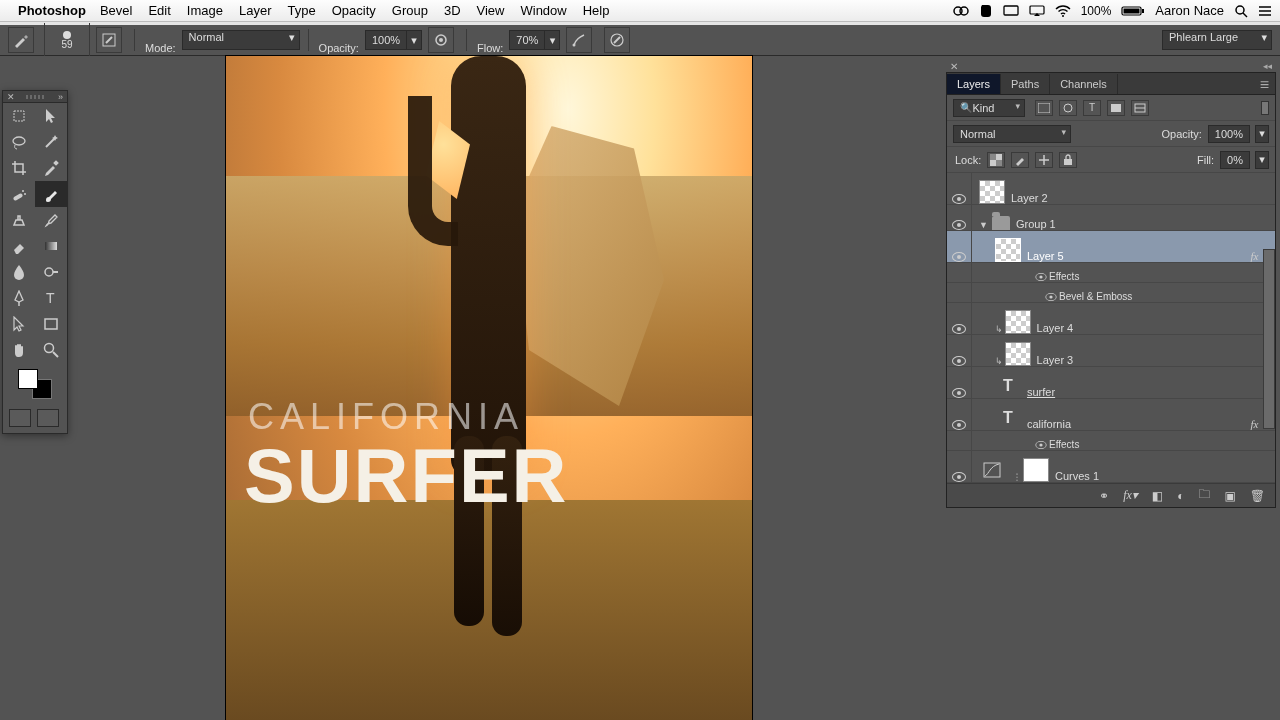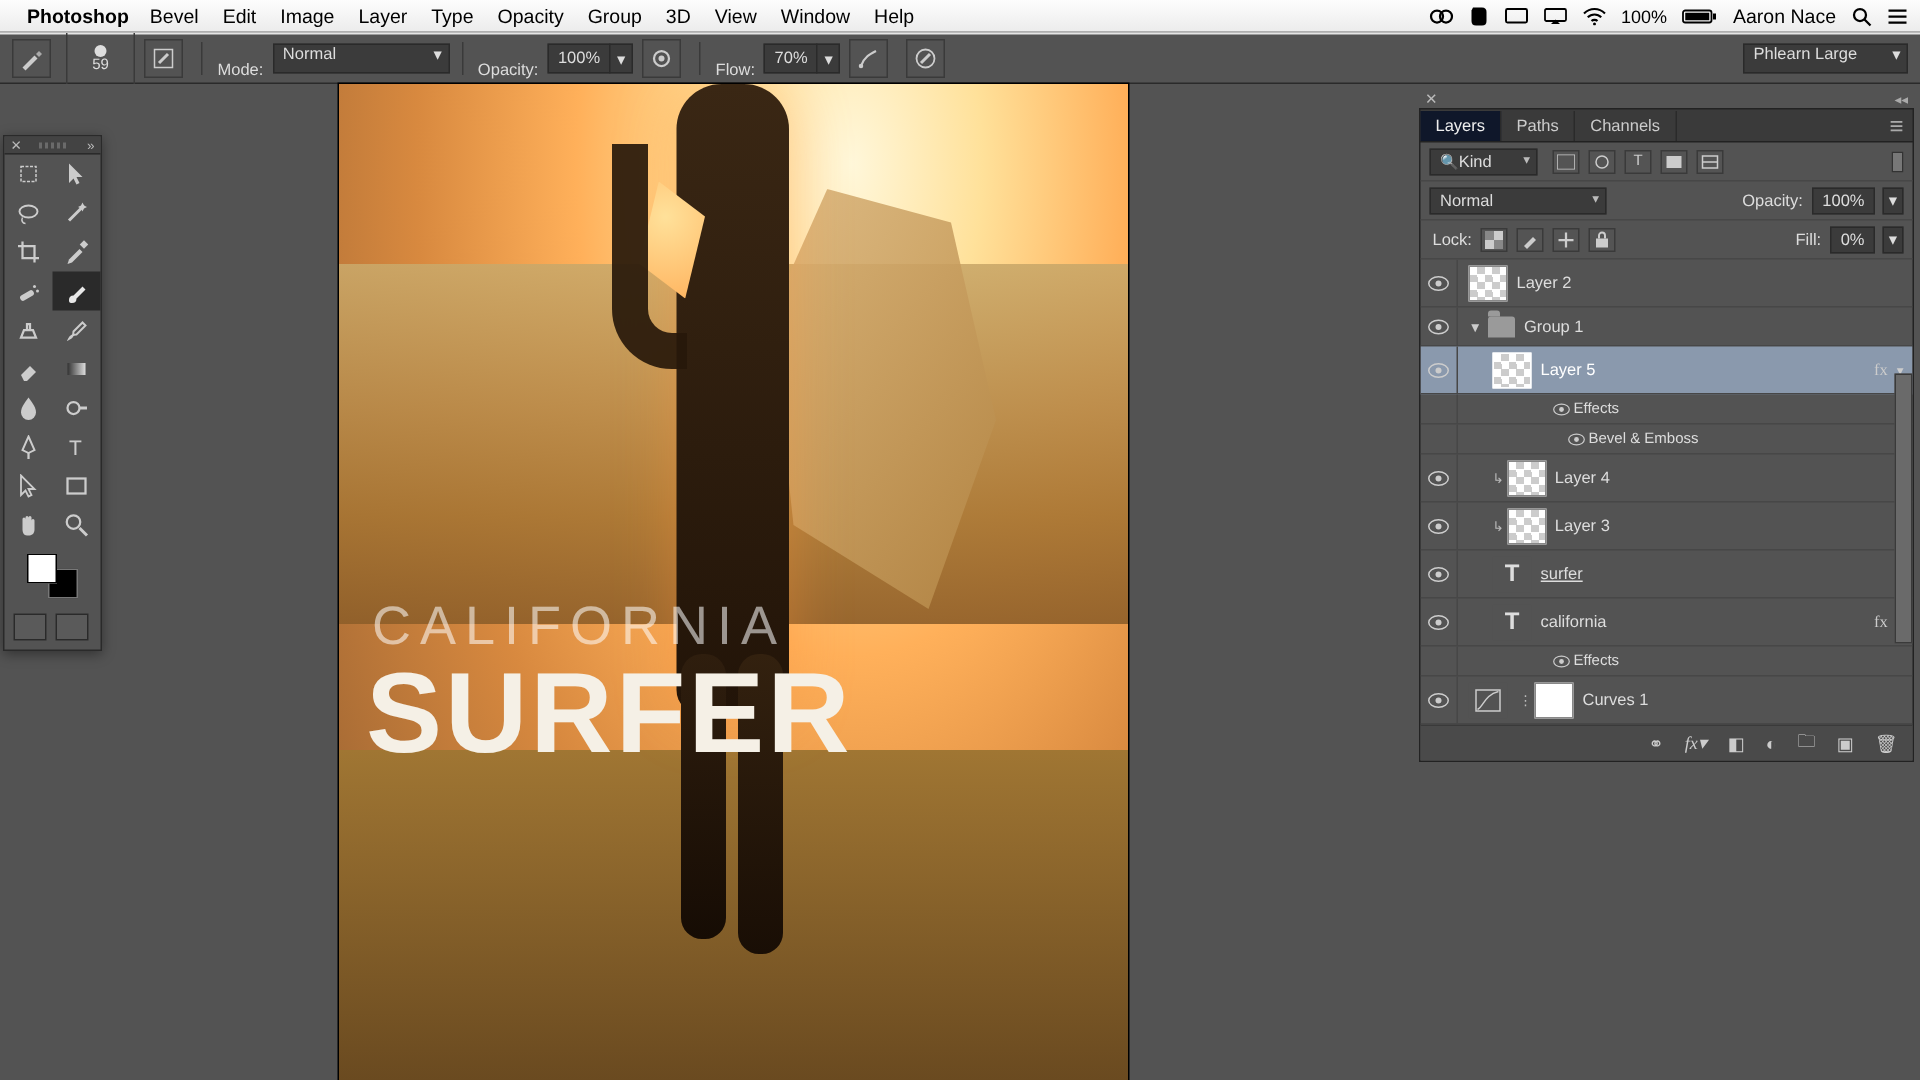--- a/index.html
+++ b/index.html
@@ -16,7 +16,7 @@
 .mac-menubar .username { margin-left: 10px; font-weight: 400; }
 
 
-.options-bar { height: 34px; background: #535353; border-top: 1px solid #e5e5e5; border-bottom: 1px solid #2a2a2a; display: flex; align-items: center; padding: 0 8px; color: #ddd; font-size: 11px; }
+.options-bar { height: 34px; background: #535353; border-top: 3px solid #e5e5e5; border-bottom: 1px solid #2a2a2a; display: flex; align-items: center; padding: 0 8px; color: #ddd; font-size: 11px; }
 .options-bar .sep { width:1px; height:22px; background:#3a3a3a; margin:0 8px; }
 .options-bar .iconbtn { width:26px; height:26px; display:flex; align-items:center; justify-content:center; border:1px solid #3a3a3a; background:#535353; margin-right:4px; }
 .options-bar .brush-chip { width:46px;height:34px;display:flex;flex-direction:column;align-items:center;justify-content:center;border-right:1px solid #3a3a3a;border-left:1px solid #3a3a3a;padding:0 6px;margin:0 6px;}

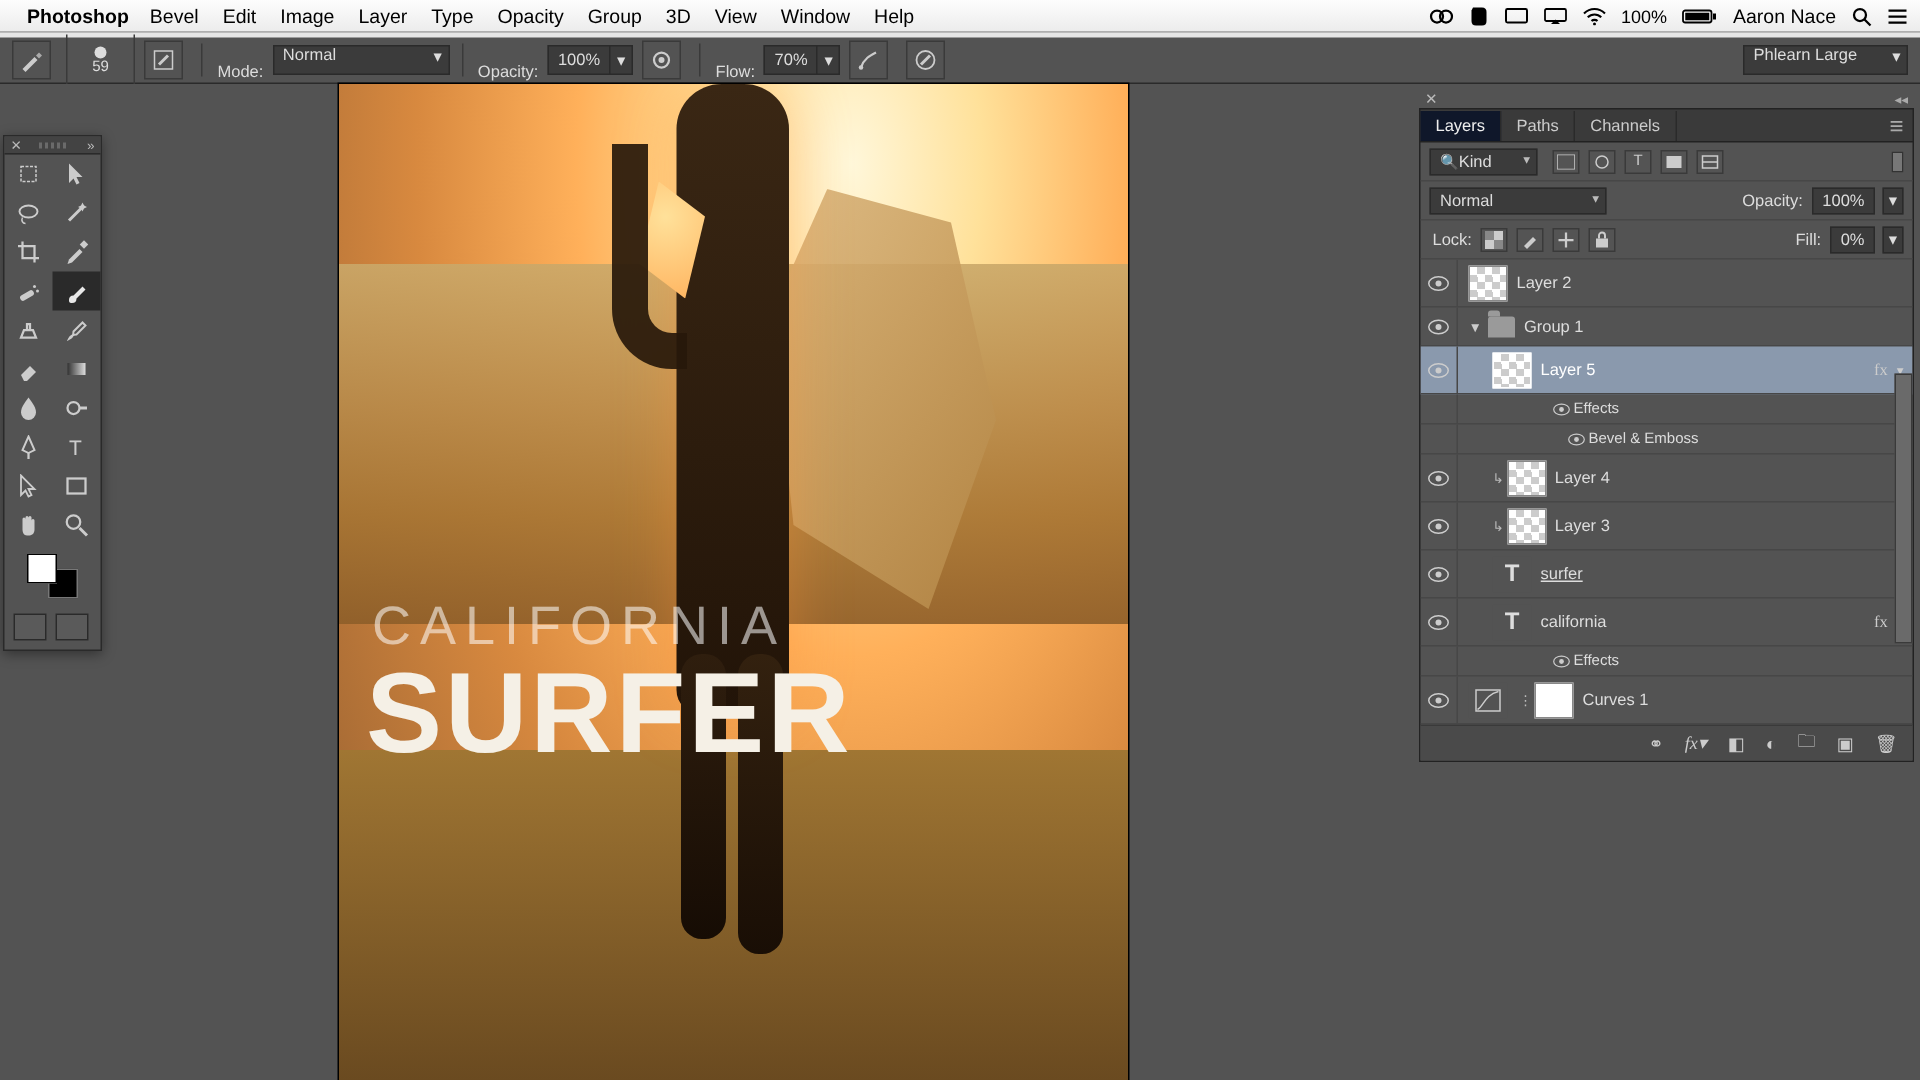--- a/index.html
+++ b/index.html
@@ -76,7 +76,7 @@
 .lp-row .chev18 { width:14px; height:18px; background:#3b3b3b; border:1px solid #2a2a2a; display:inline-flex; align-items:center; justify-content:center; margin-left:-1px;}
 
 .layer-list { max-height:372px; overflow:hidden; position:relative;}
-.layer { display:flex; align-items:center; height:32px; border-bottom:1px solid #474747; }
+.layer { display:flex; align-items:flex-end; height:32px; border-bottom:1px solid #474747; }
 .layer.group { height:26px;}
 .layer.effects { height:20px; font-size:10px; }
 .layer .vis { width:24px; display:flex; justify-content:center;}

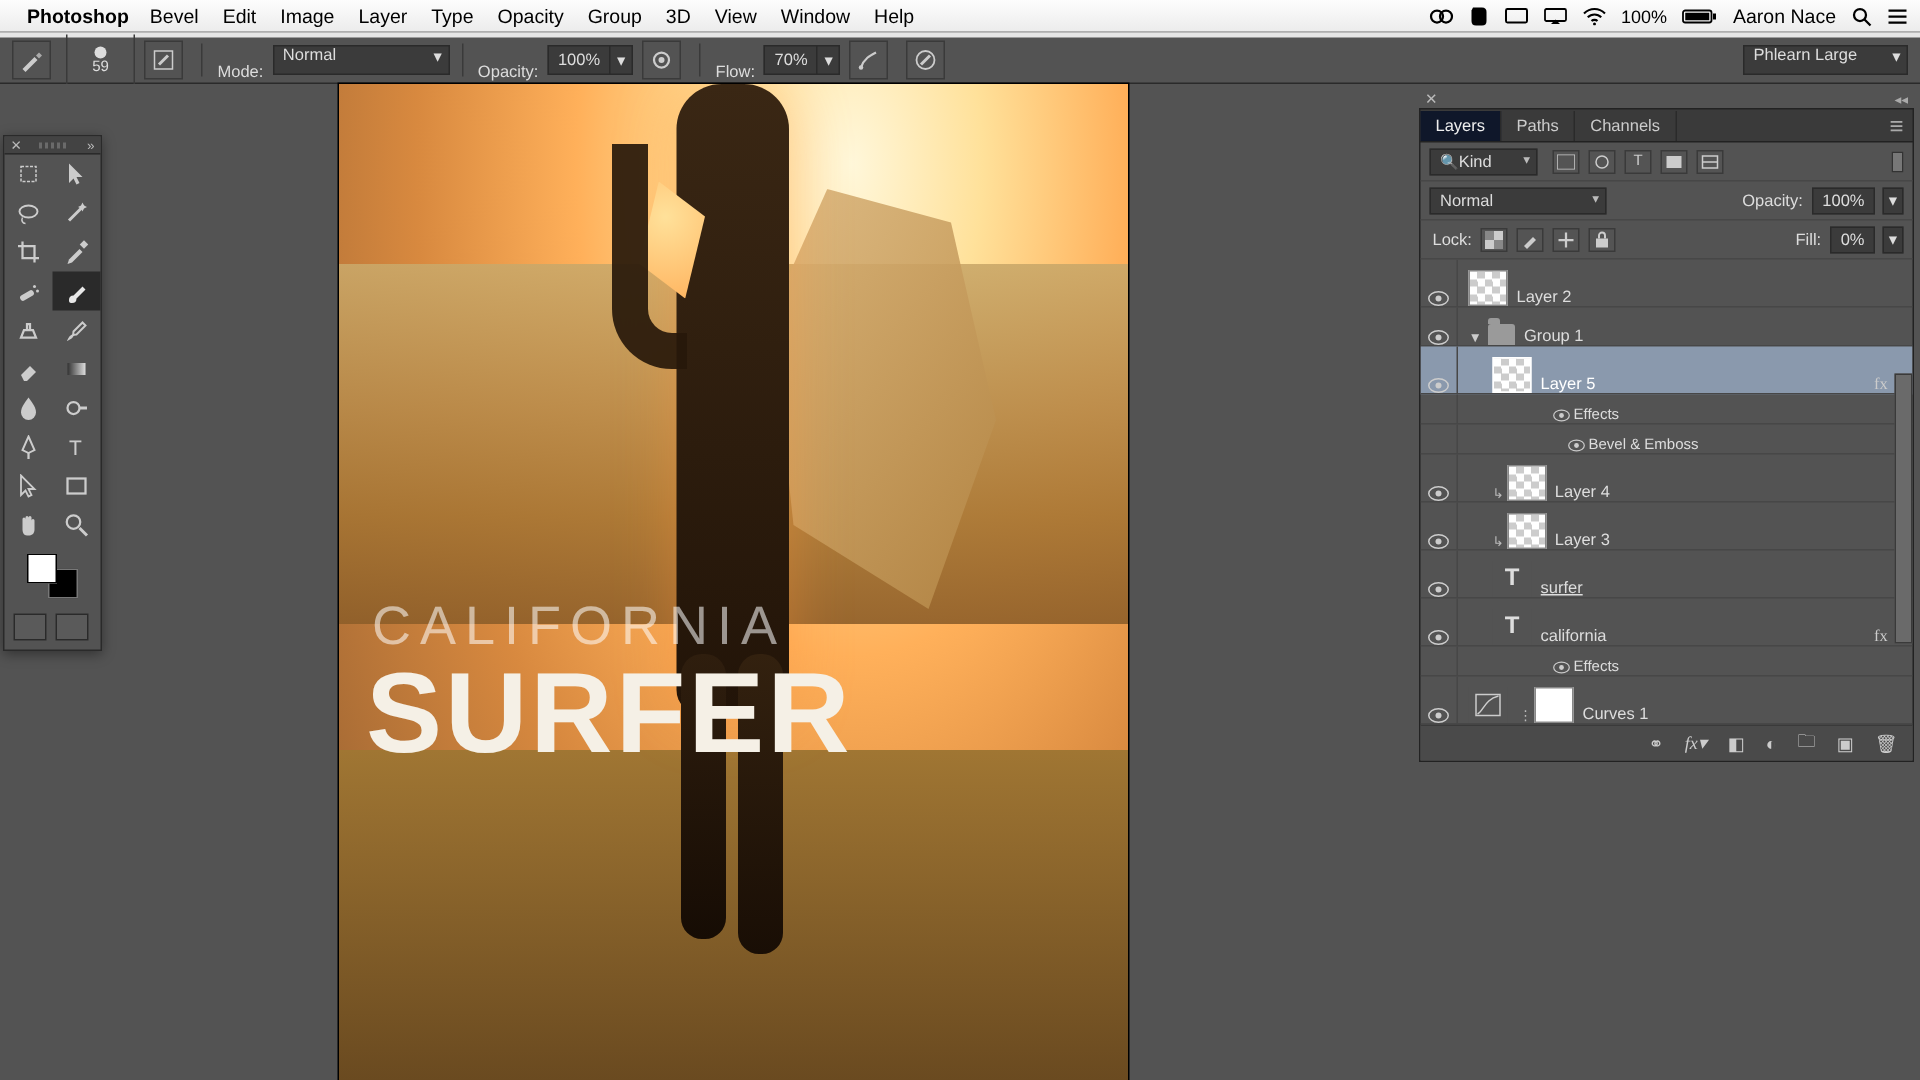--- a/index.html
+++ b/index.html
@@ -92,7 +92,7 @@
 .layer .folder::before { content:""; position:absolute; left:0; top:-4px; width:8px; height:4px; background:#9a9a9a; border-radius:2px 2px 0 0;}
 .layer .name { flex:1; white-space:nowrap; overflow:hidden; text-overflow:ellipsis;}
 .layer .name.ul { text-decoration: underline;}
-.layer .fx { margin-right:6px; font-family:Georgia,serif; color:#ccc;}
+.layer .fx { margin-right:6px; font-style:italic; font-family:Georgia,serif; color:#ccc;}
 .layer .chev { margin-right:6px; color:#ccc; font-size:9px;}
 .layer.selected { background:#8a99ad; color:#fff;}
 .layer.selected .thumb { border-color:#fff;}

